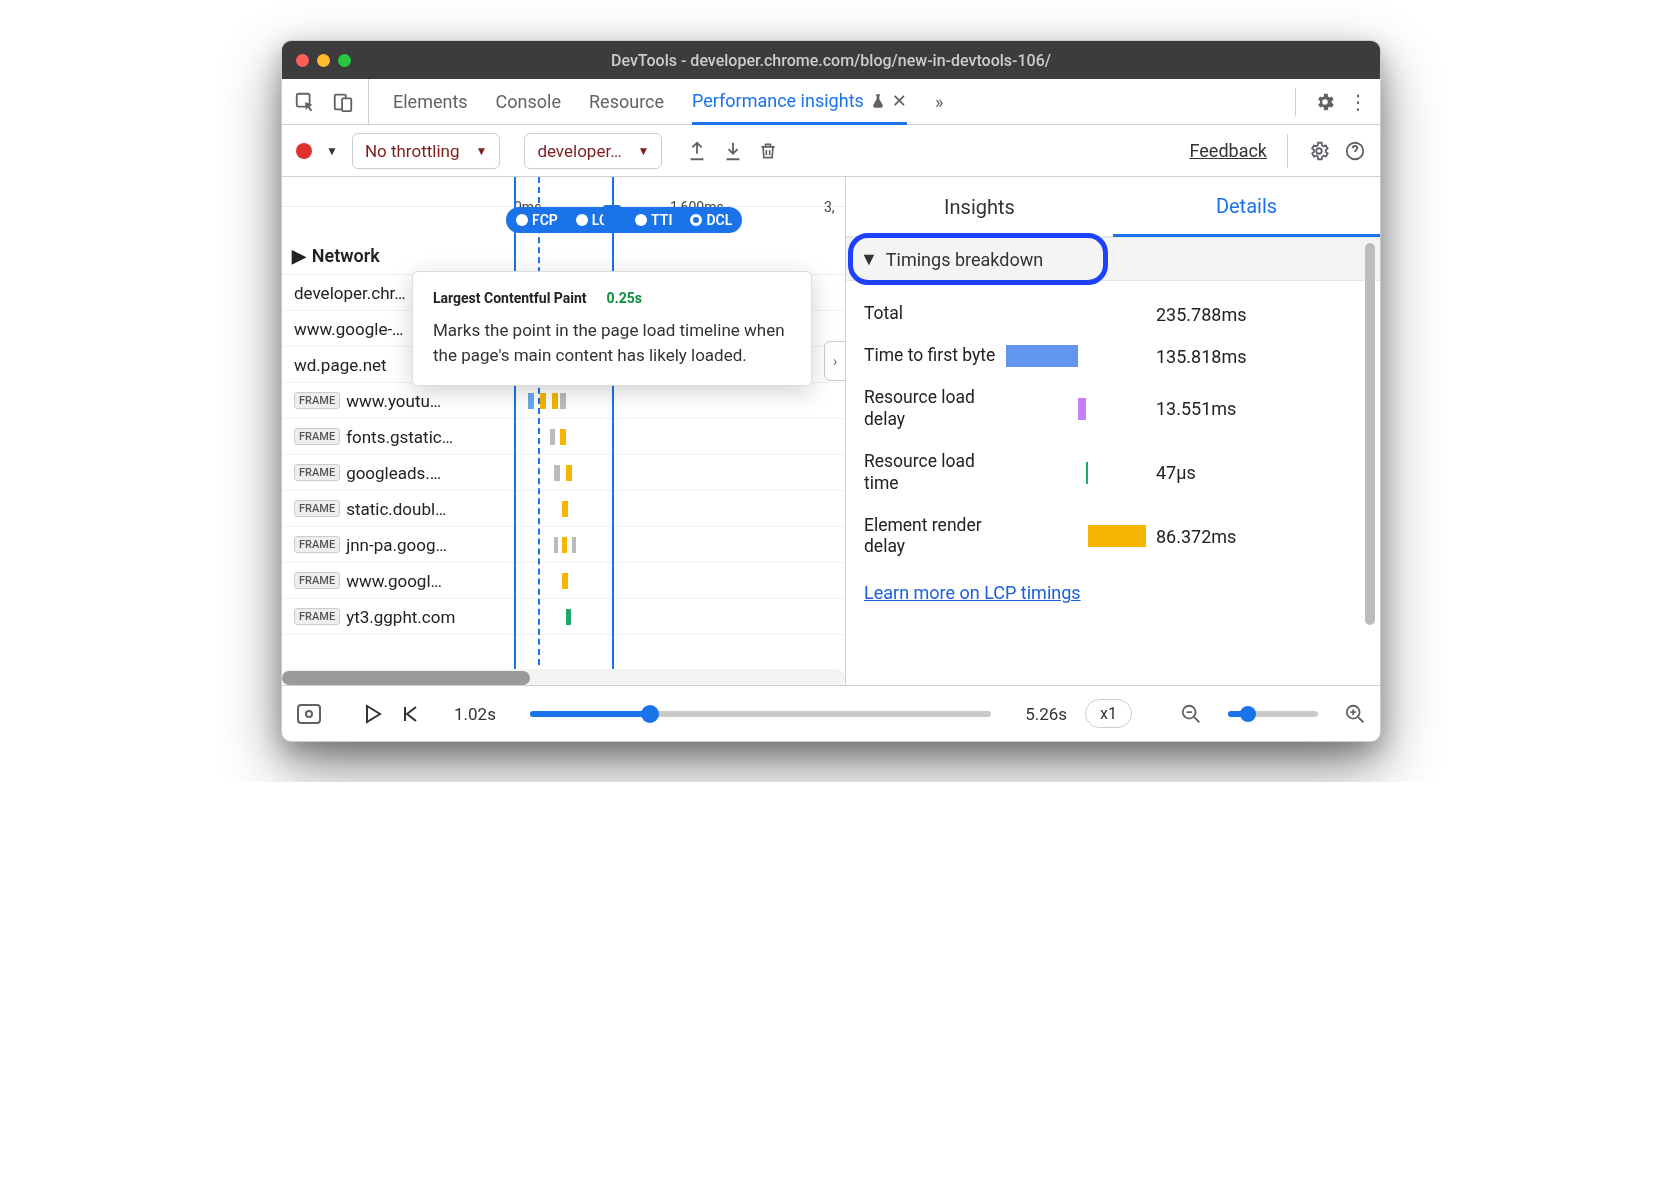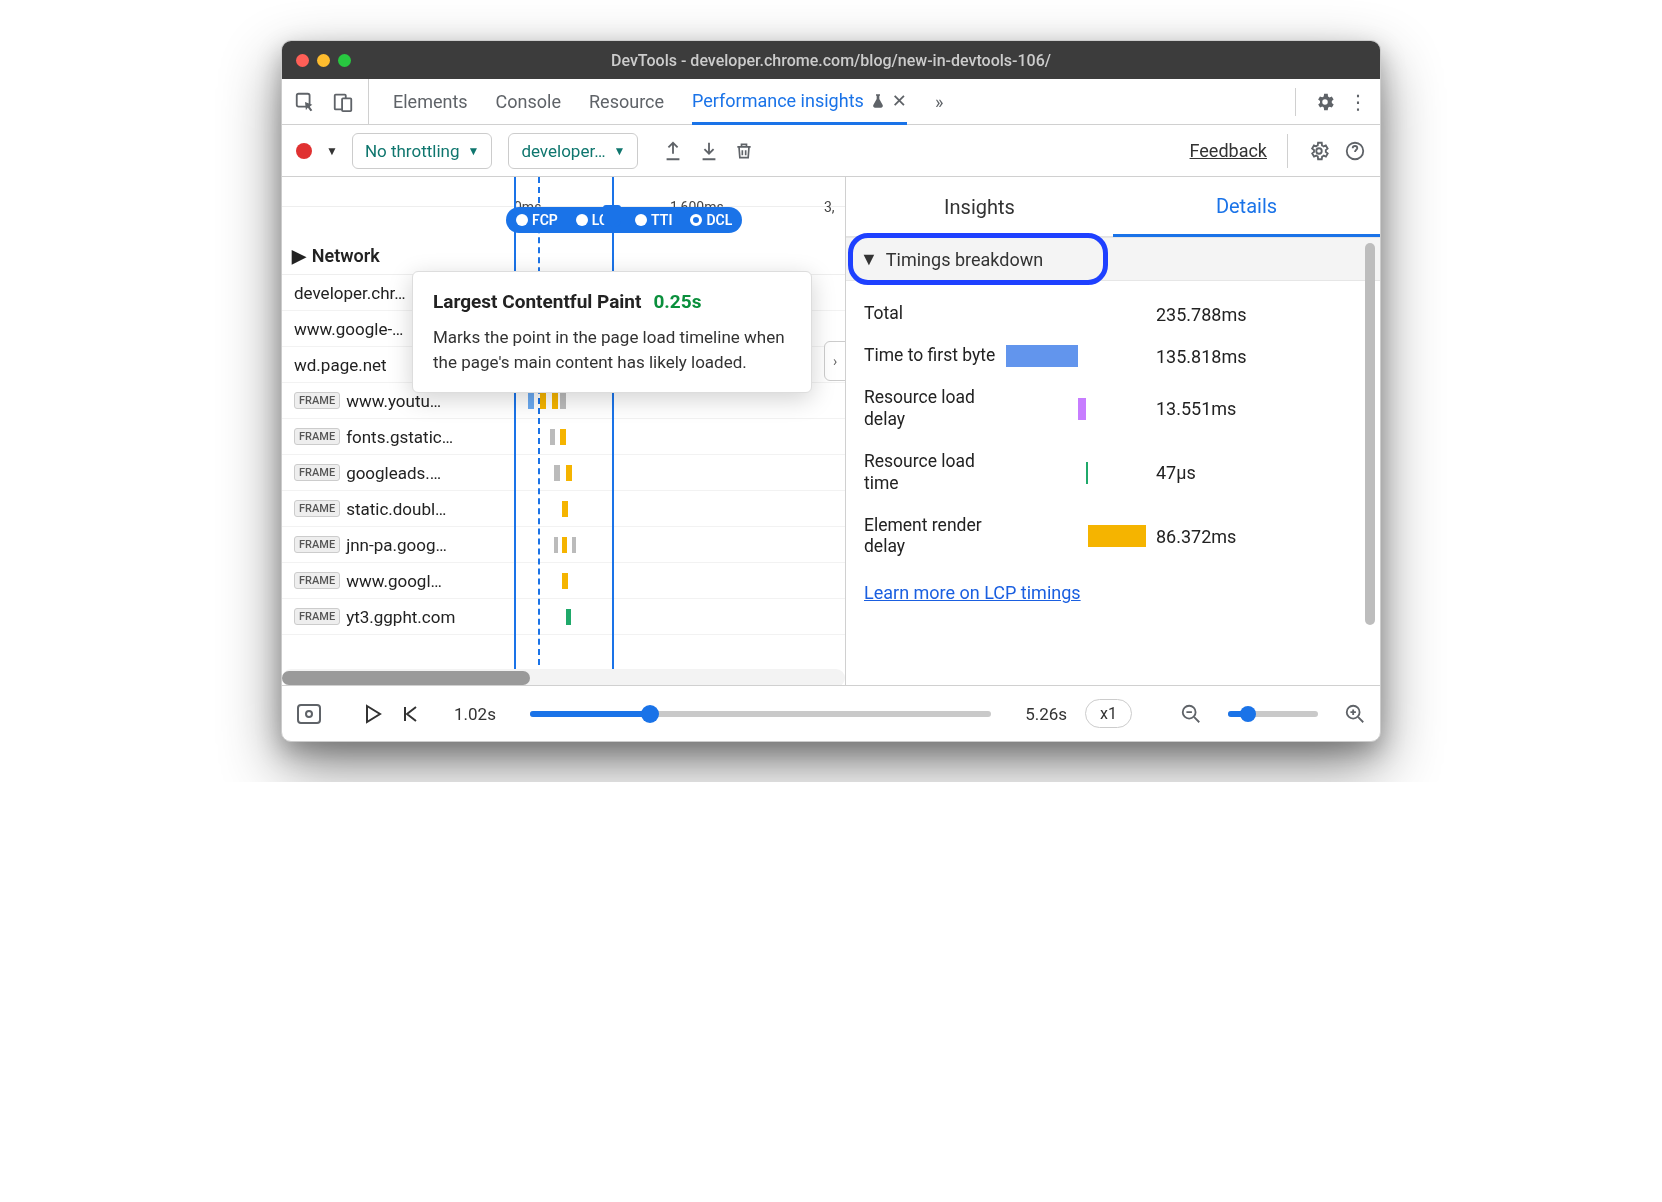--- a/index.html
+++ b/index.html
@@ -67,7 +67,7 @@
   border-bottom:1px solid #d0d0d0; font-size:18px; color:#333;
 }
 .record-dot { width:16px;height:16px;border-radius:50%;background:#e03131; }
-.dropdown-btn { display:flex;align-items:center;gap:8px;border:1px solid #ccc;background:#fff;border-radius:6px;height:36px;padding:0 12px;font-size:17px;color:#0f766e; }
+.dropdown-btn { display:flex;align-items:center;gap:16px;border:1px solid #ccc;background:#fff;border-radius:6px;height:36px;padding:0 12px;font-size:17px;color:#7f1d1d; }
 .dropdown-btn .arrow { font-size:12px; }
 .toolbar .spacer { flex:1; }
 .link-text { color:#333; text-decoration:underline; font-size:18px; }

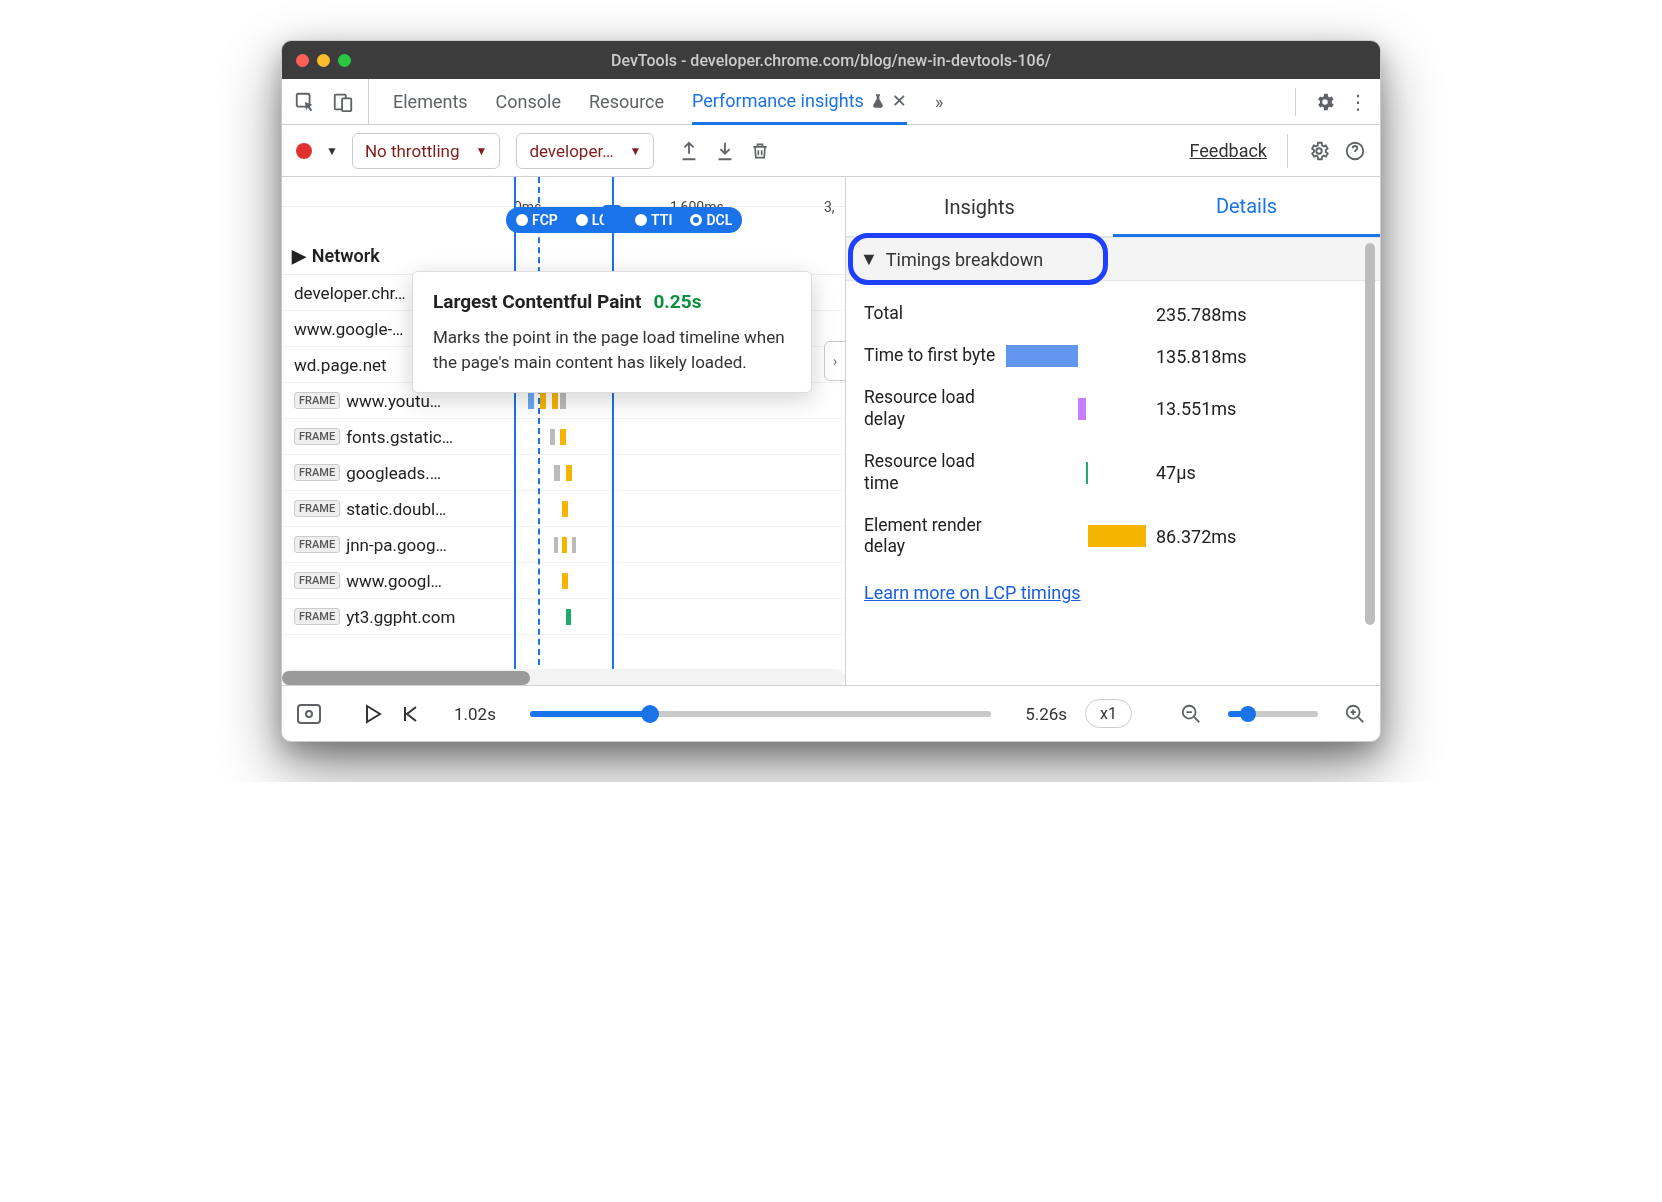--- a/index.html
+++ b/index.html
@@ -207,7 +207,7 @@
       <span>No throttling</span>
       <span class="arrow">▼</span>
     </div>
-    <div class="dropdown-btn" style="margin-left:2px;">
+    <div class="dropdown-btn" style="margin-left:10px;">
       <span>developer…</span>
       <span class="arrow">▼</span>
     </div>

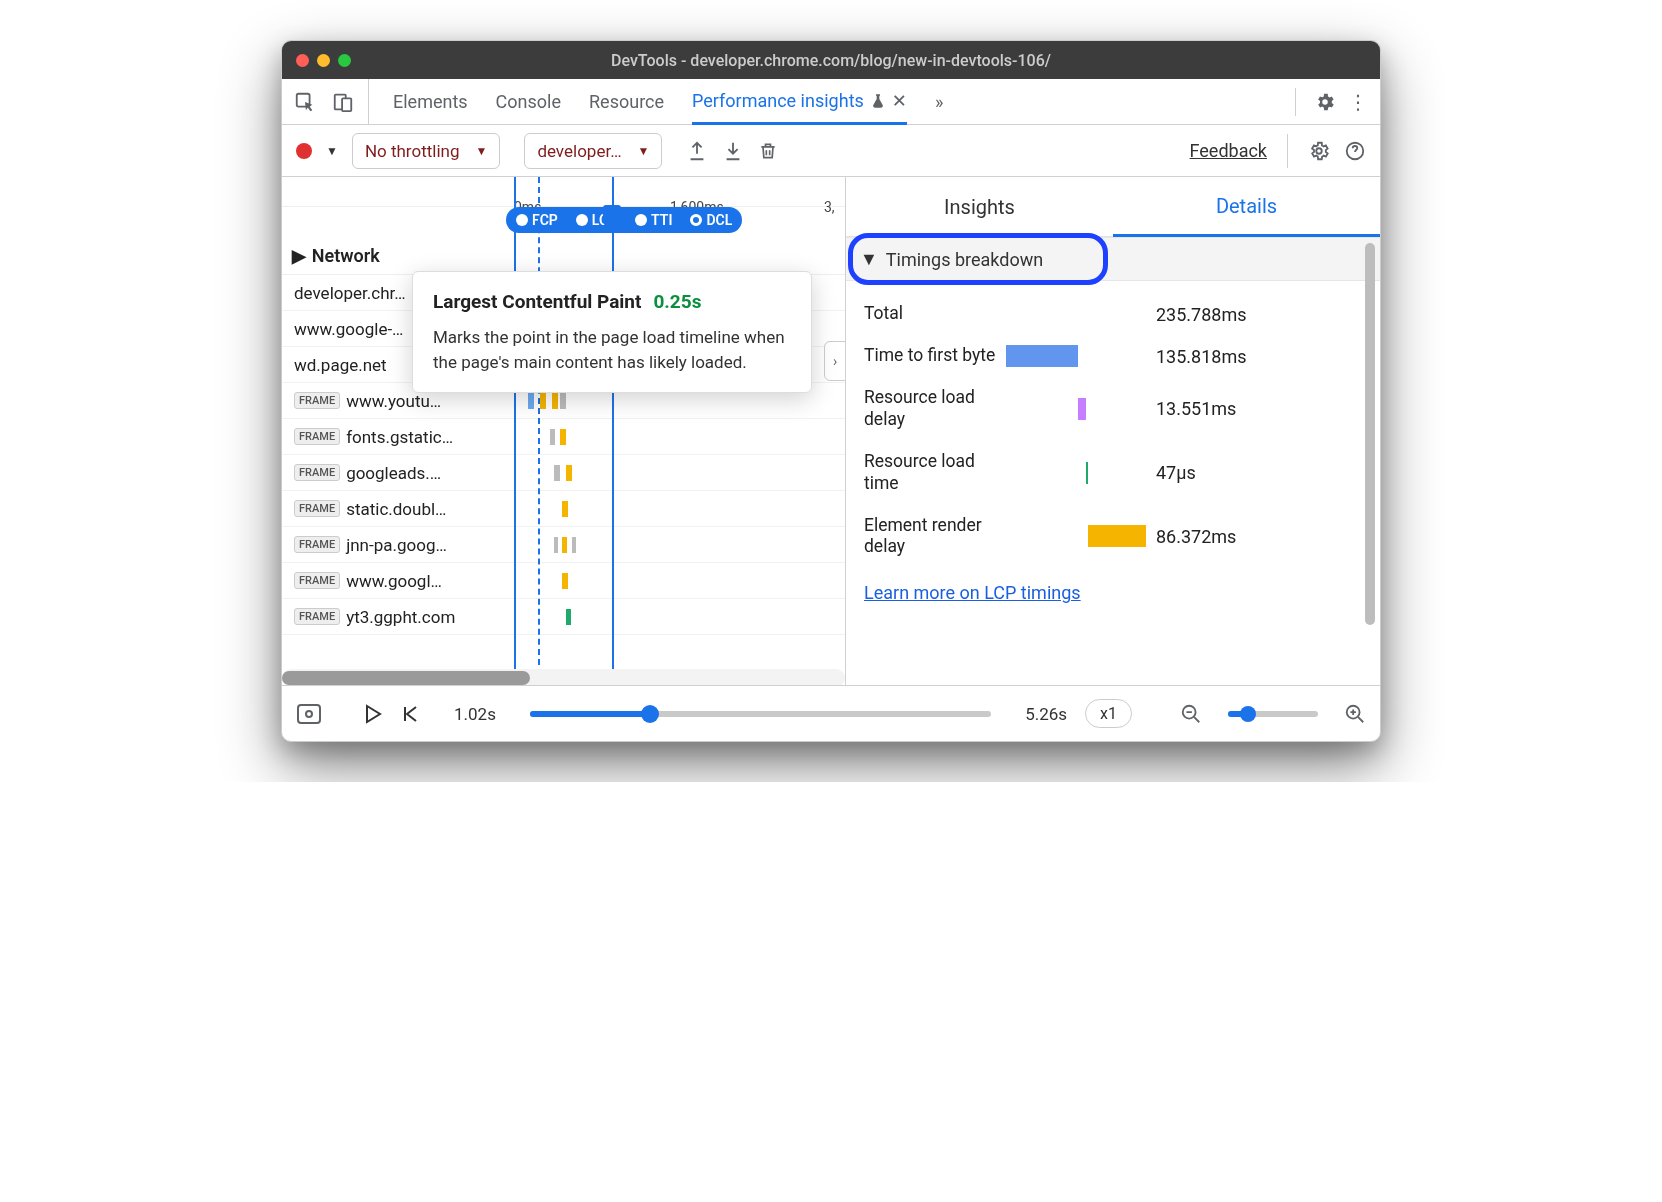--- a/index.html
+++ b/index.html
@@ -111,7 +111,7 @@
 .tooltip {
   position:absolute; left:130px; top:94px; width:400px; background:#fff; border:1px solid #ddd; border-radius:6px; box-shadow:0 6px 24px rgba(0,0,0,0.18); padding:18px 20px; z-index:50;
 }
-.tooltip h4 { font-size:19px; font-weight:700; color:#222; display:flex; gap:12px;align-items:flex-end; }
+.tooltip h4 { font-size:14px; font-weight:700; color:#222; display:flex; gap:20px;align-items:flex-end; }
 .tooltip h4 .time { color:#0a8f3c; }
 .tooltip p { margin-top:12px; font-size:17px; color:#333; line-height:1.45; }
 

